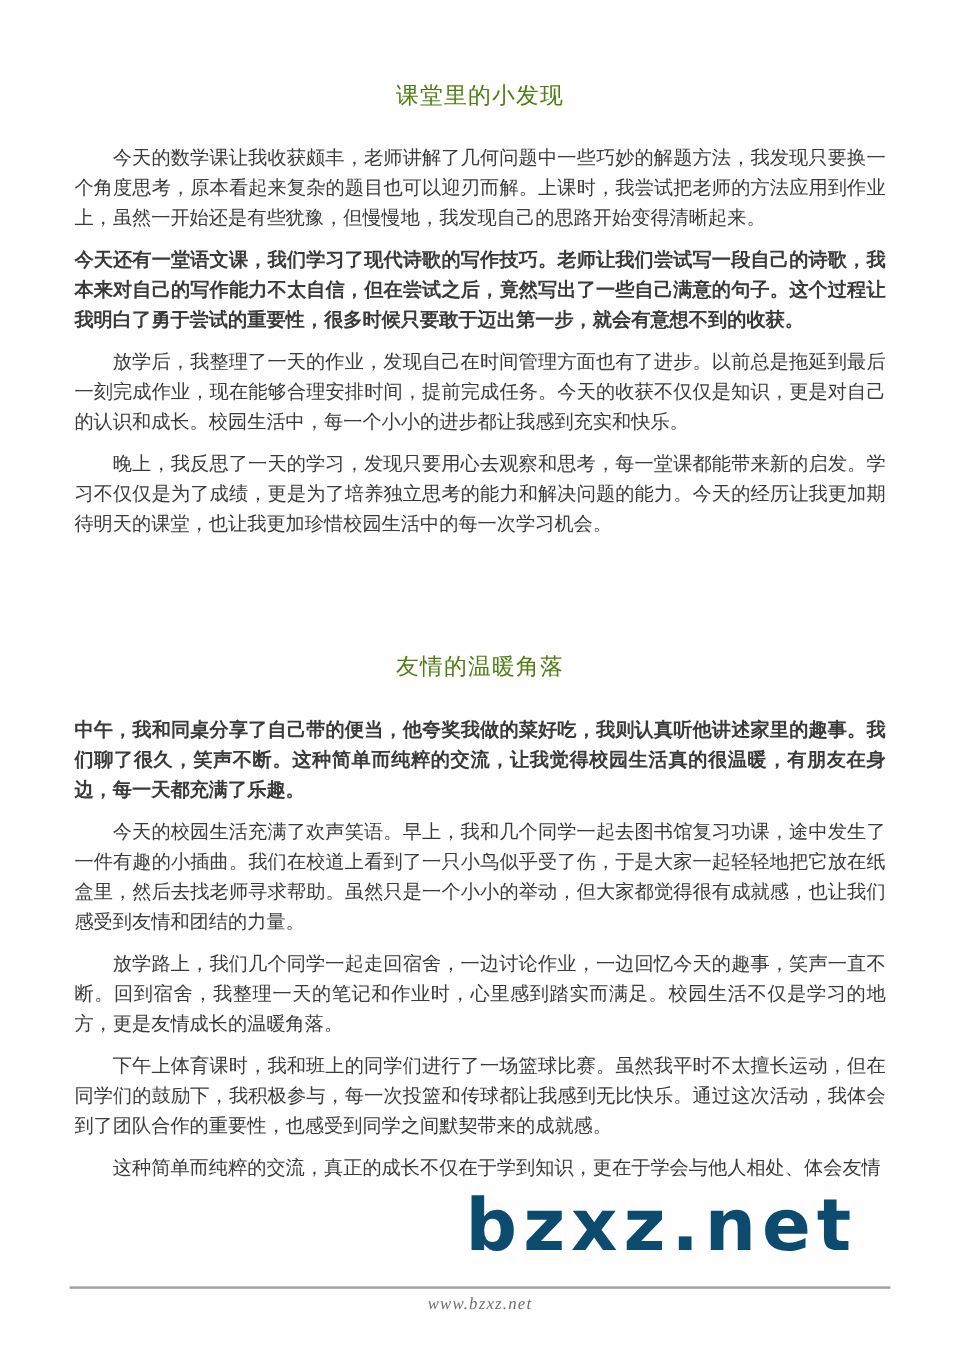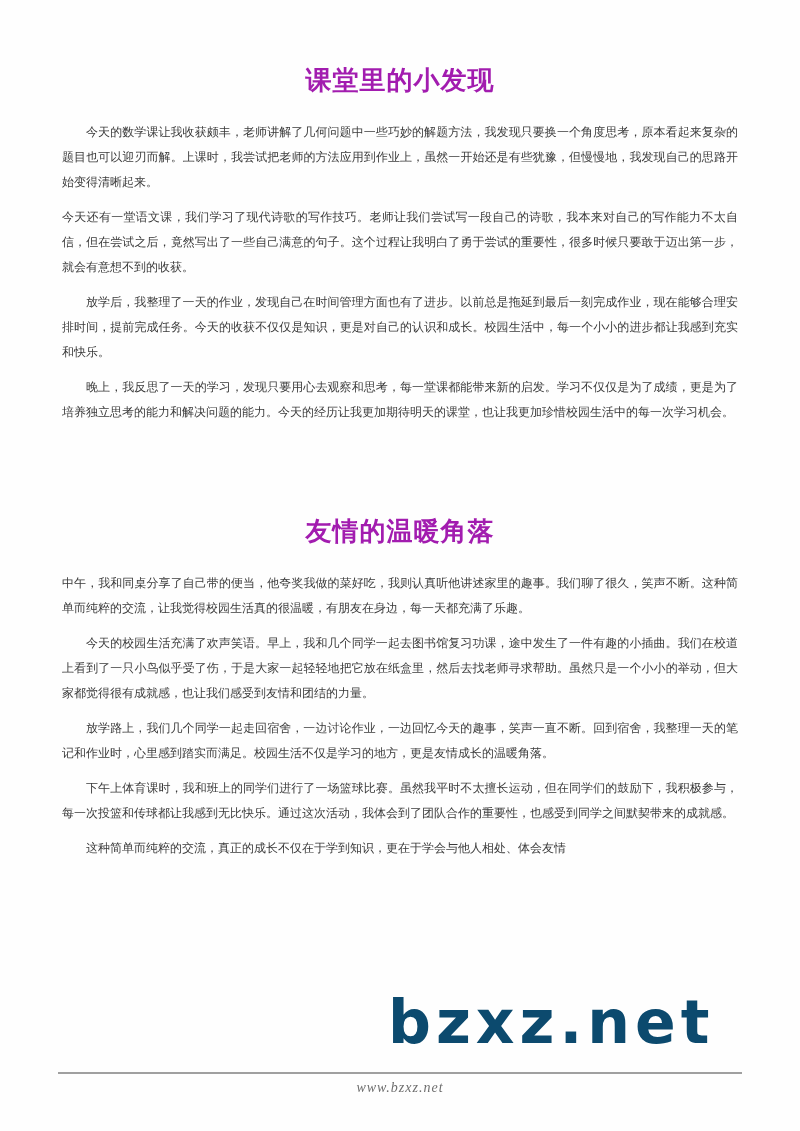--- a/index.html
+++ b/index.html
@@ -41,11 +41,11 @@
   .essay-title {
     margin: 0 0 22px 0;
     padding: 0;
-    font-size: 26px;
+    font-size: 19px;
     line-height: 34px;
-    font-weight: 700;
+    font-weight: 400;
     text-align: center;
-    color: #a21caf;
+    color: #4d7c0f;
     letter-spacing: 1px;
   }
   .para {

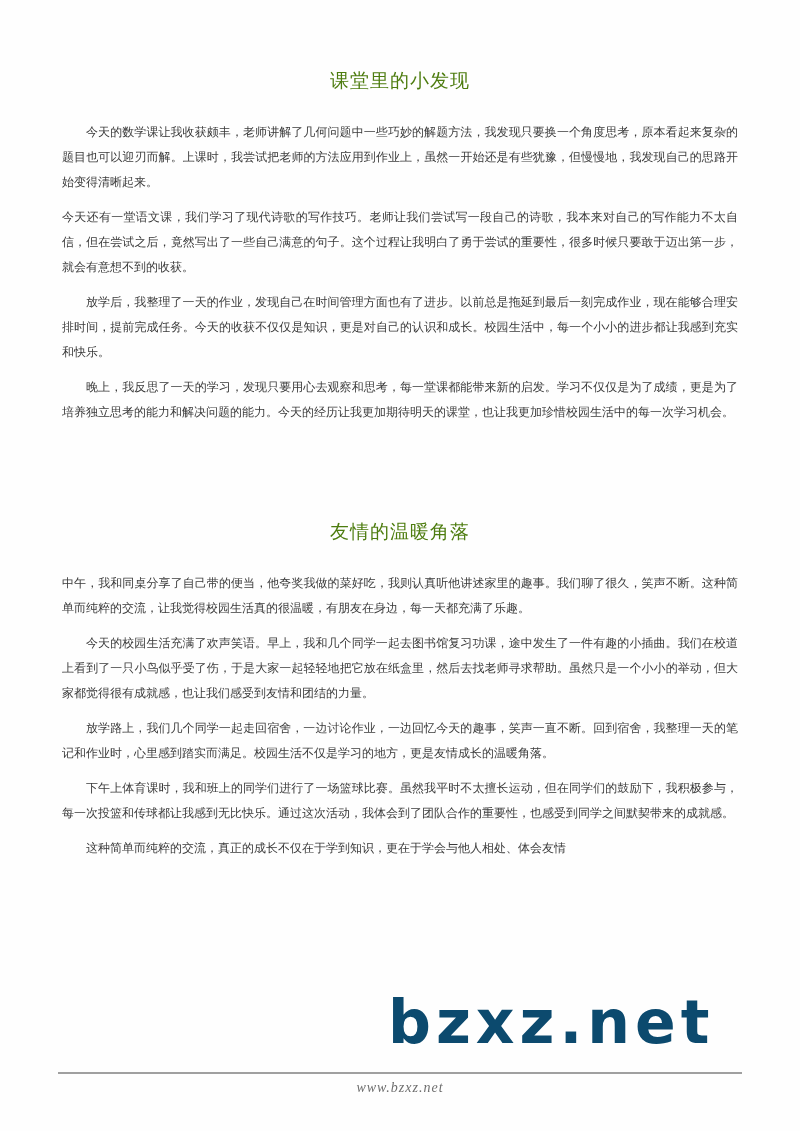--- a/index.html
+++ b/index.html
@@ -51,7 +51,7 @@
   .para {
     margin: 0 0 10px 0;
     padding: 0;
-    font-size: 12px;
+    font-size: 16px;
     line-height: 25px;
     color: #3a3a3a;
     text-align: justify;

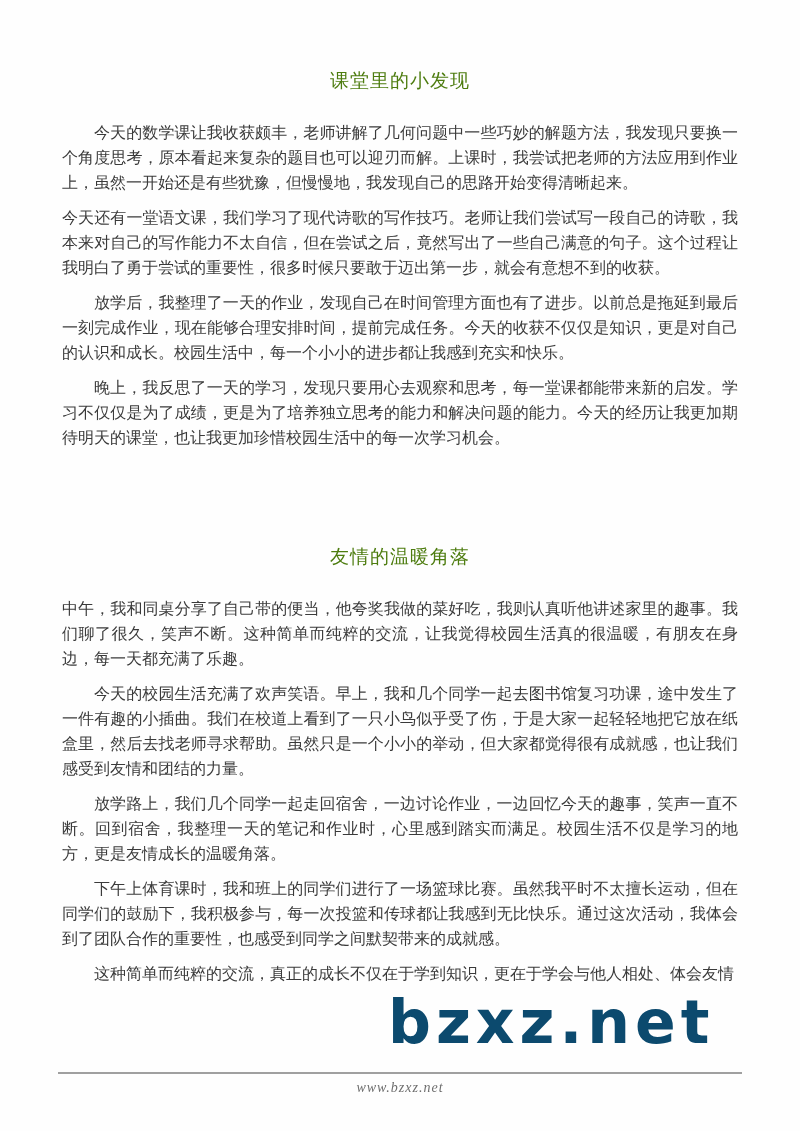--- a/index.html
+++ b/index.html
@@ -57,7 +57,7 @@
     text-align: justify;
     text-indent: 2em;
   }
-  .para.no-indent { text-indent: 0; }
+  .para.no-indent { text-indent: 0; font-weight: bold; }
   .para.clipped {
     max-height: 25px;
     overflow: hidden;

